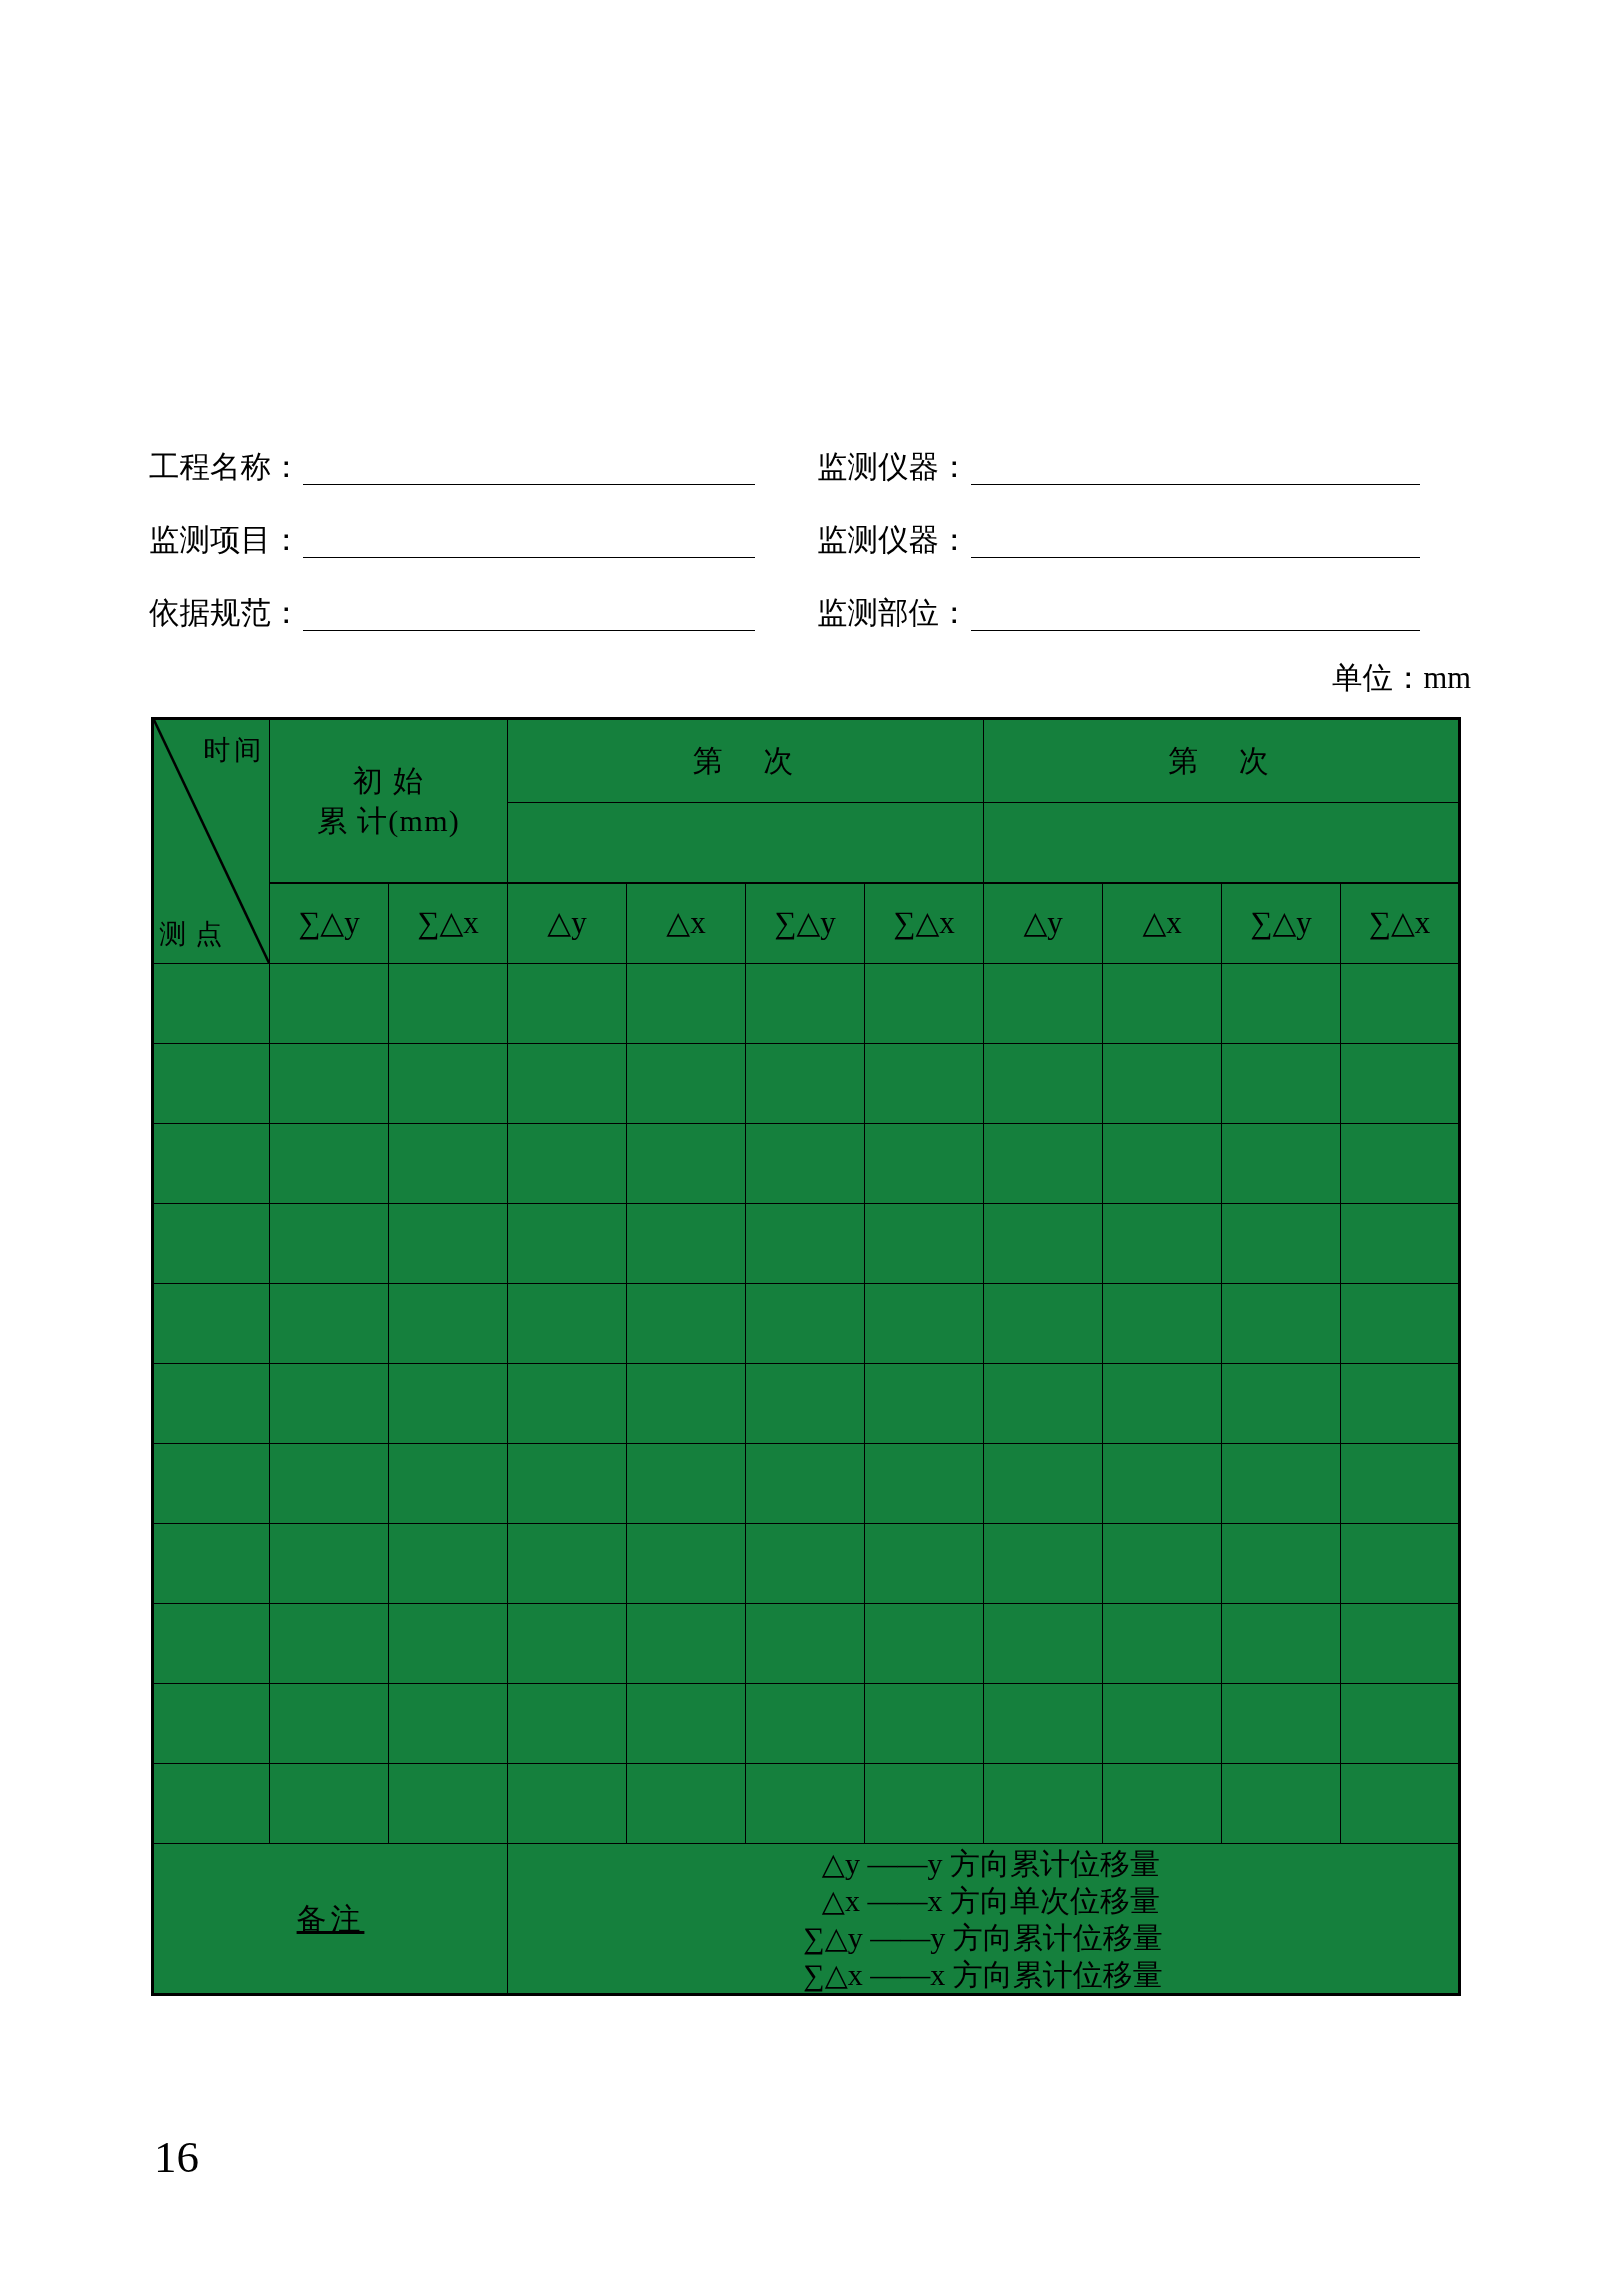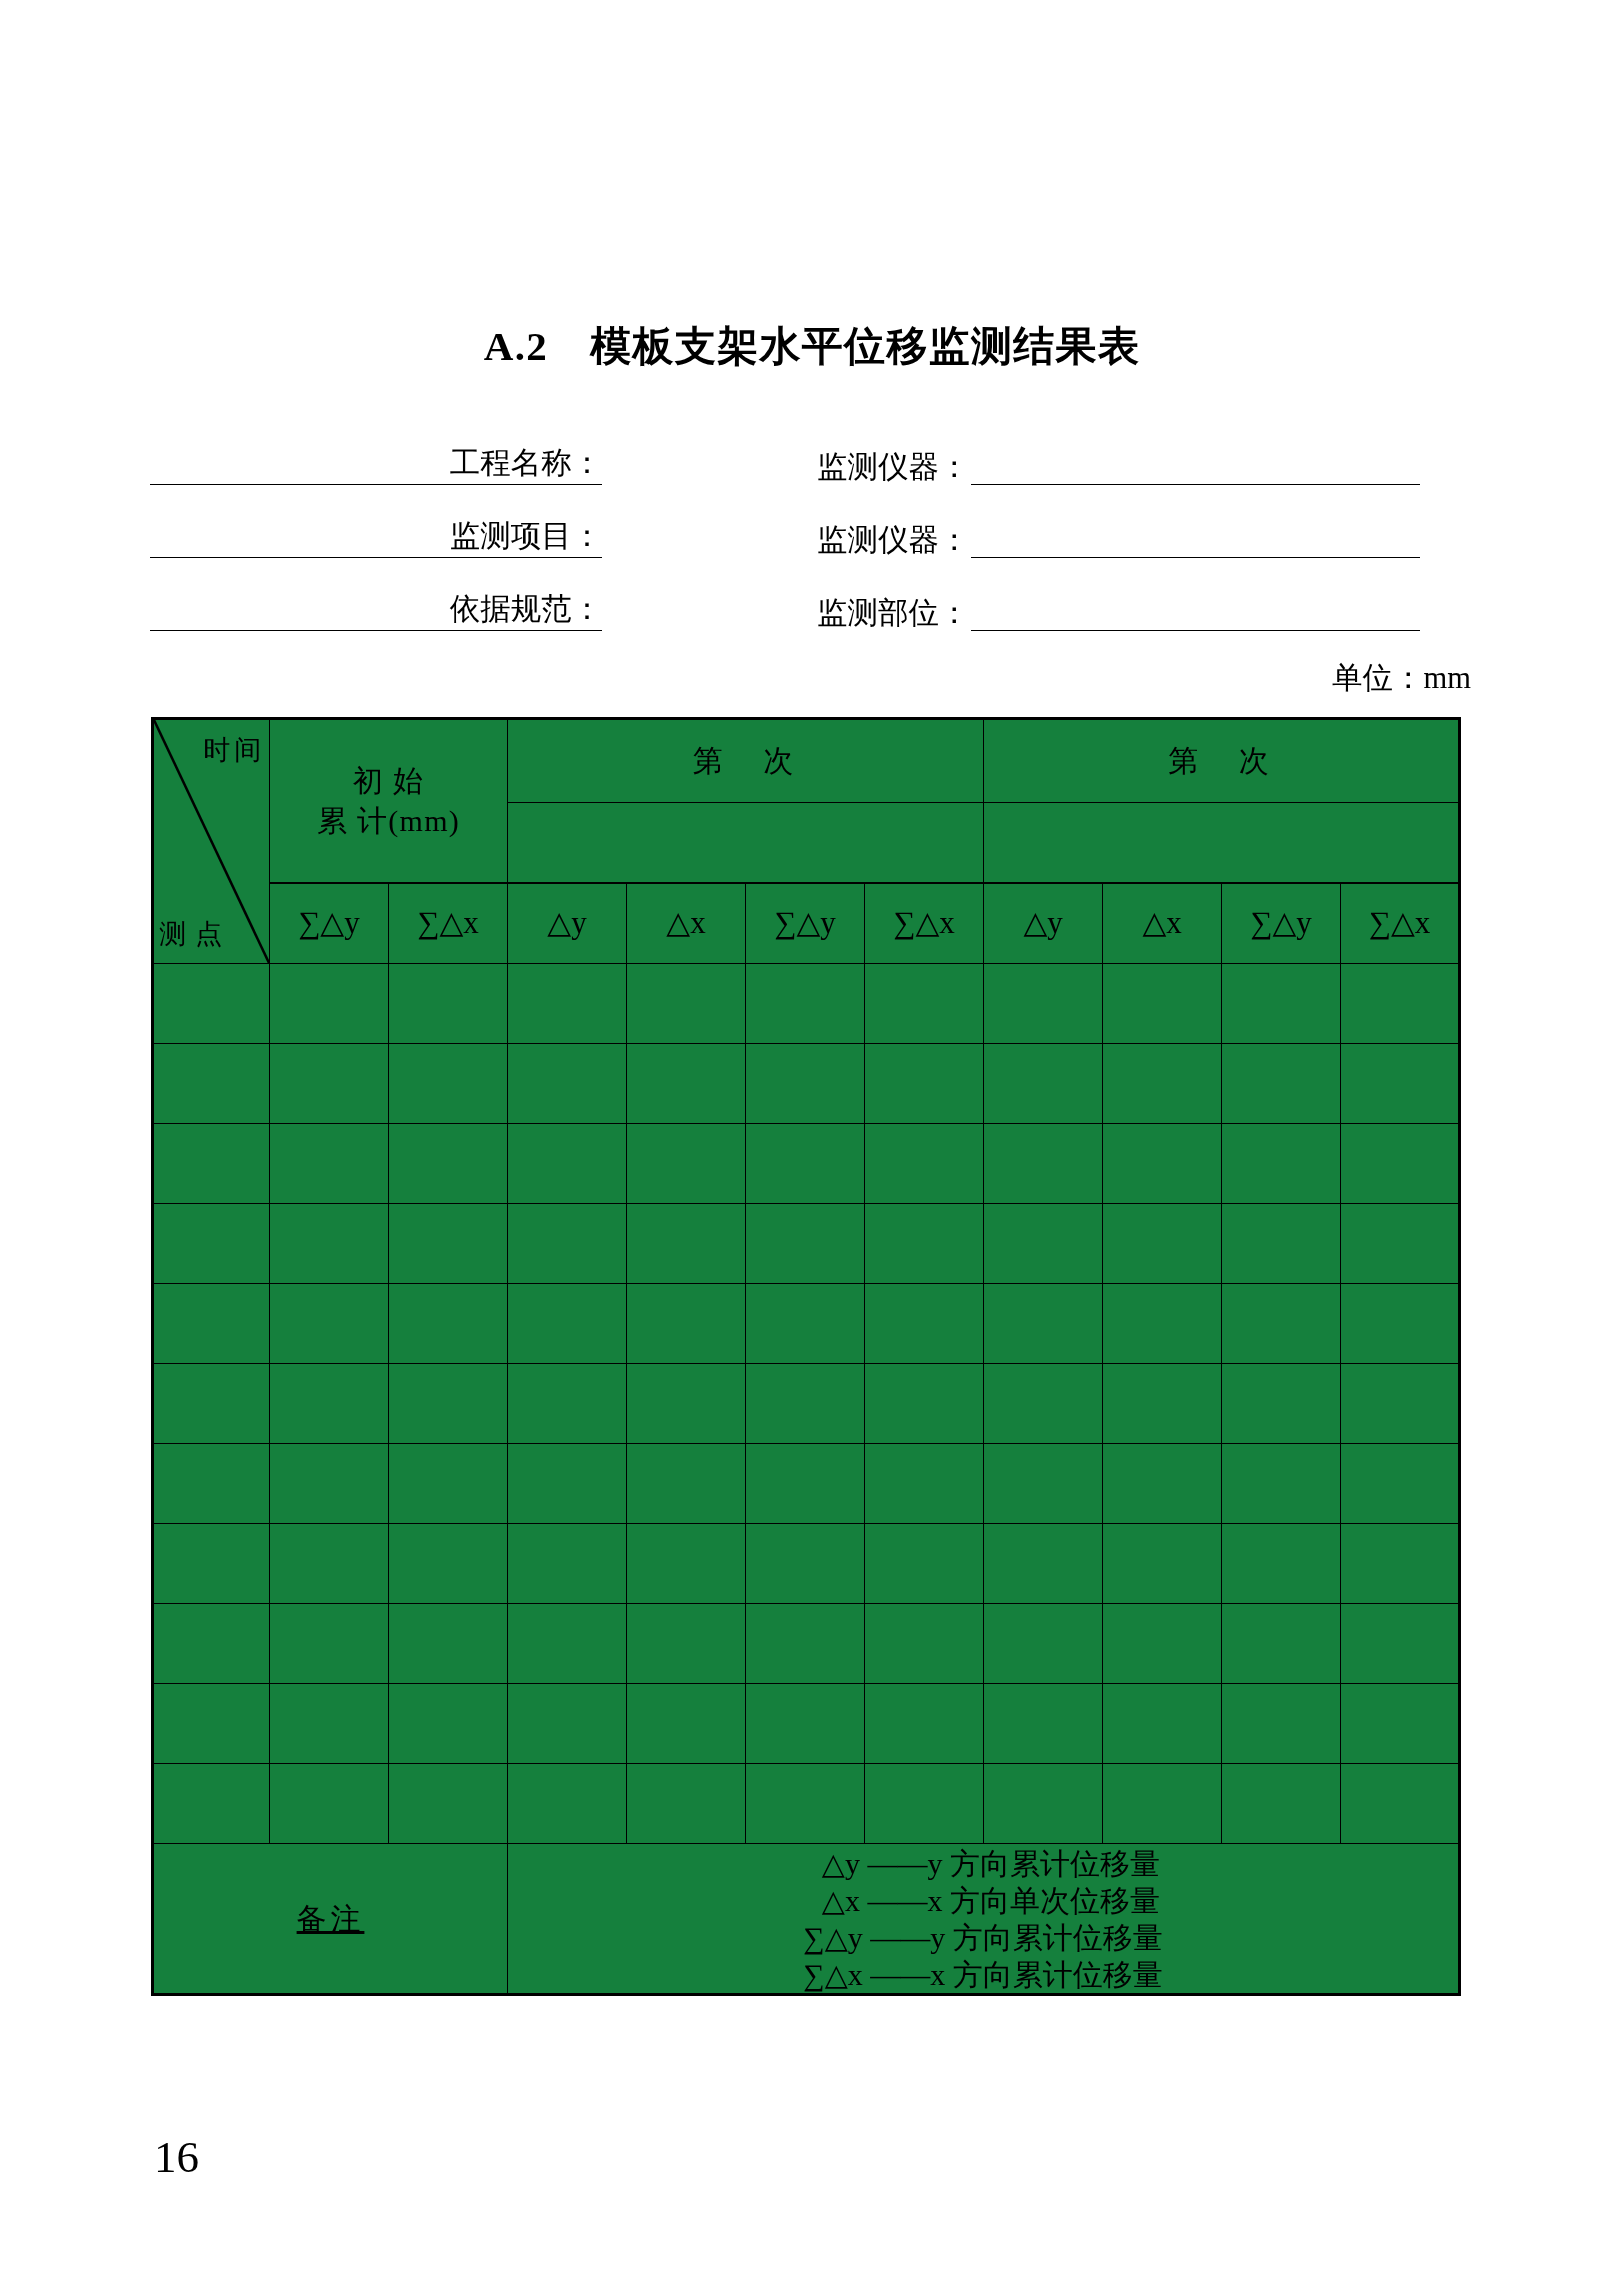--- a/index.html
+++ b/index.html
@@ -53,7 +53,6 @@
 
 <div class="page">
 
-  <h1 class="title">A.2　模板支架水平位移监测结果表</h1>
 
   <div class="form-row fl row1">
     <span class="form-label">工程名称：</span>

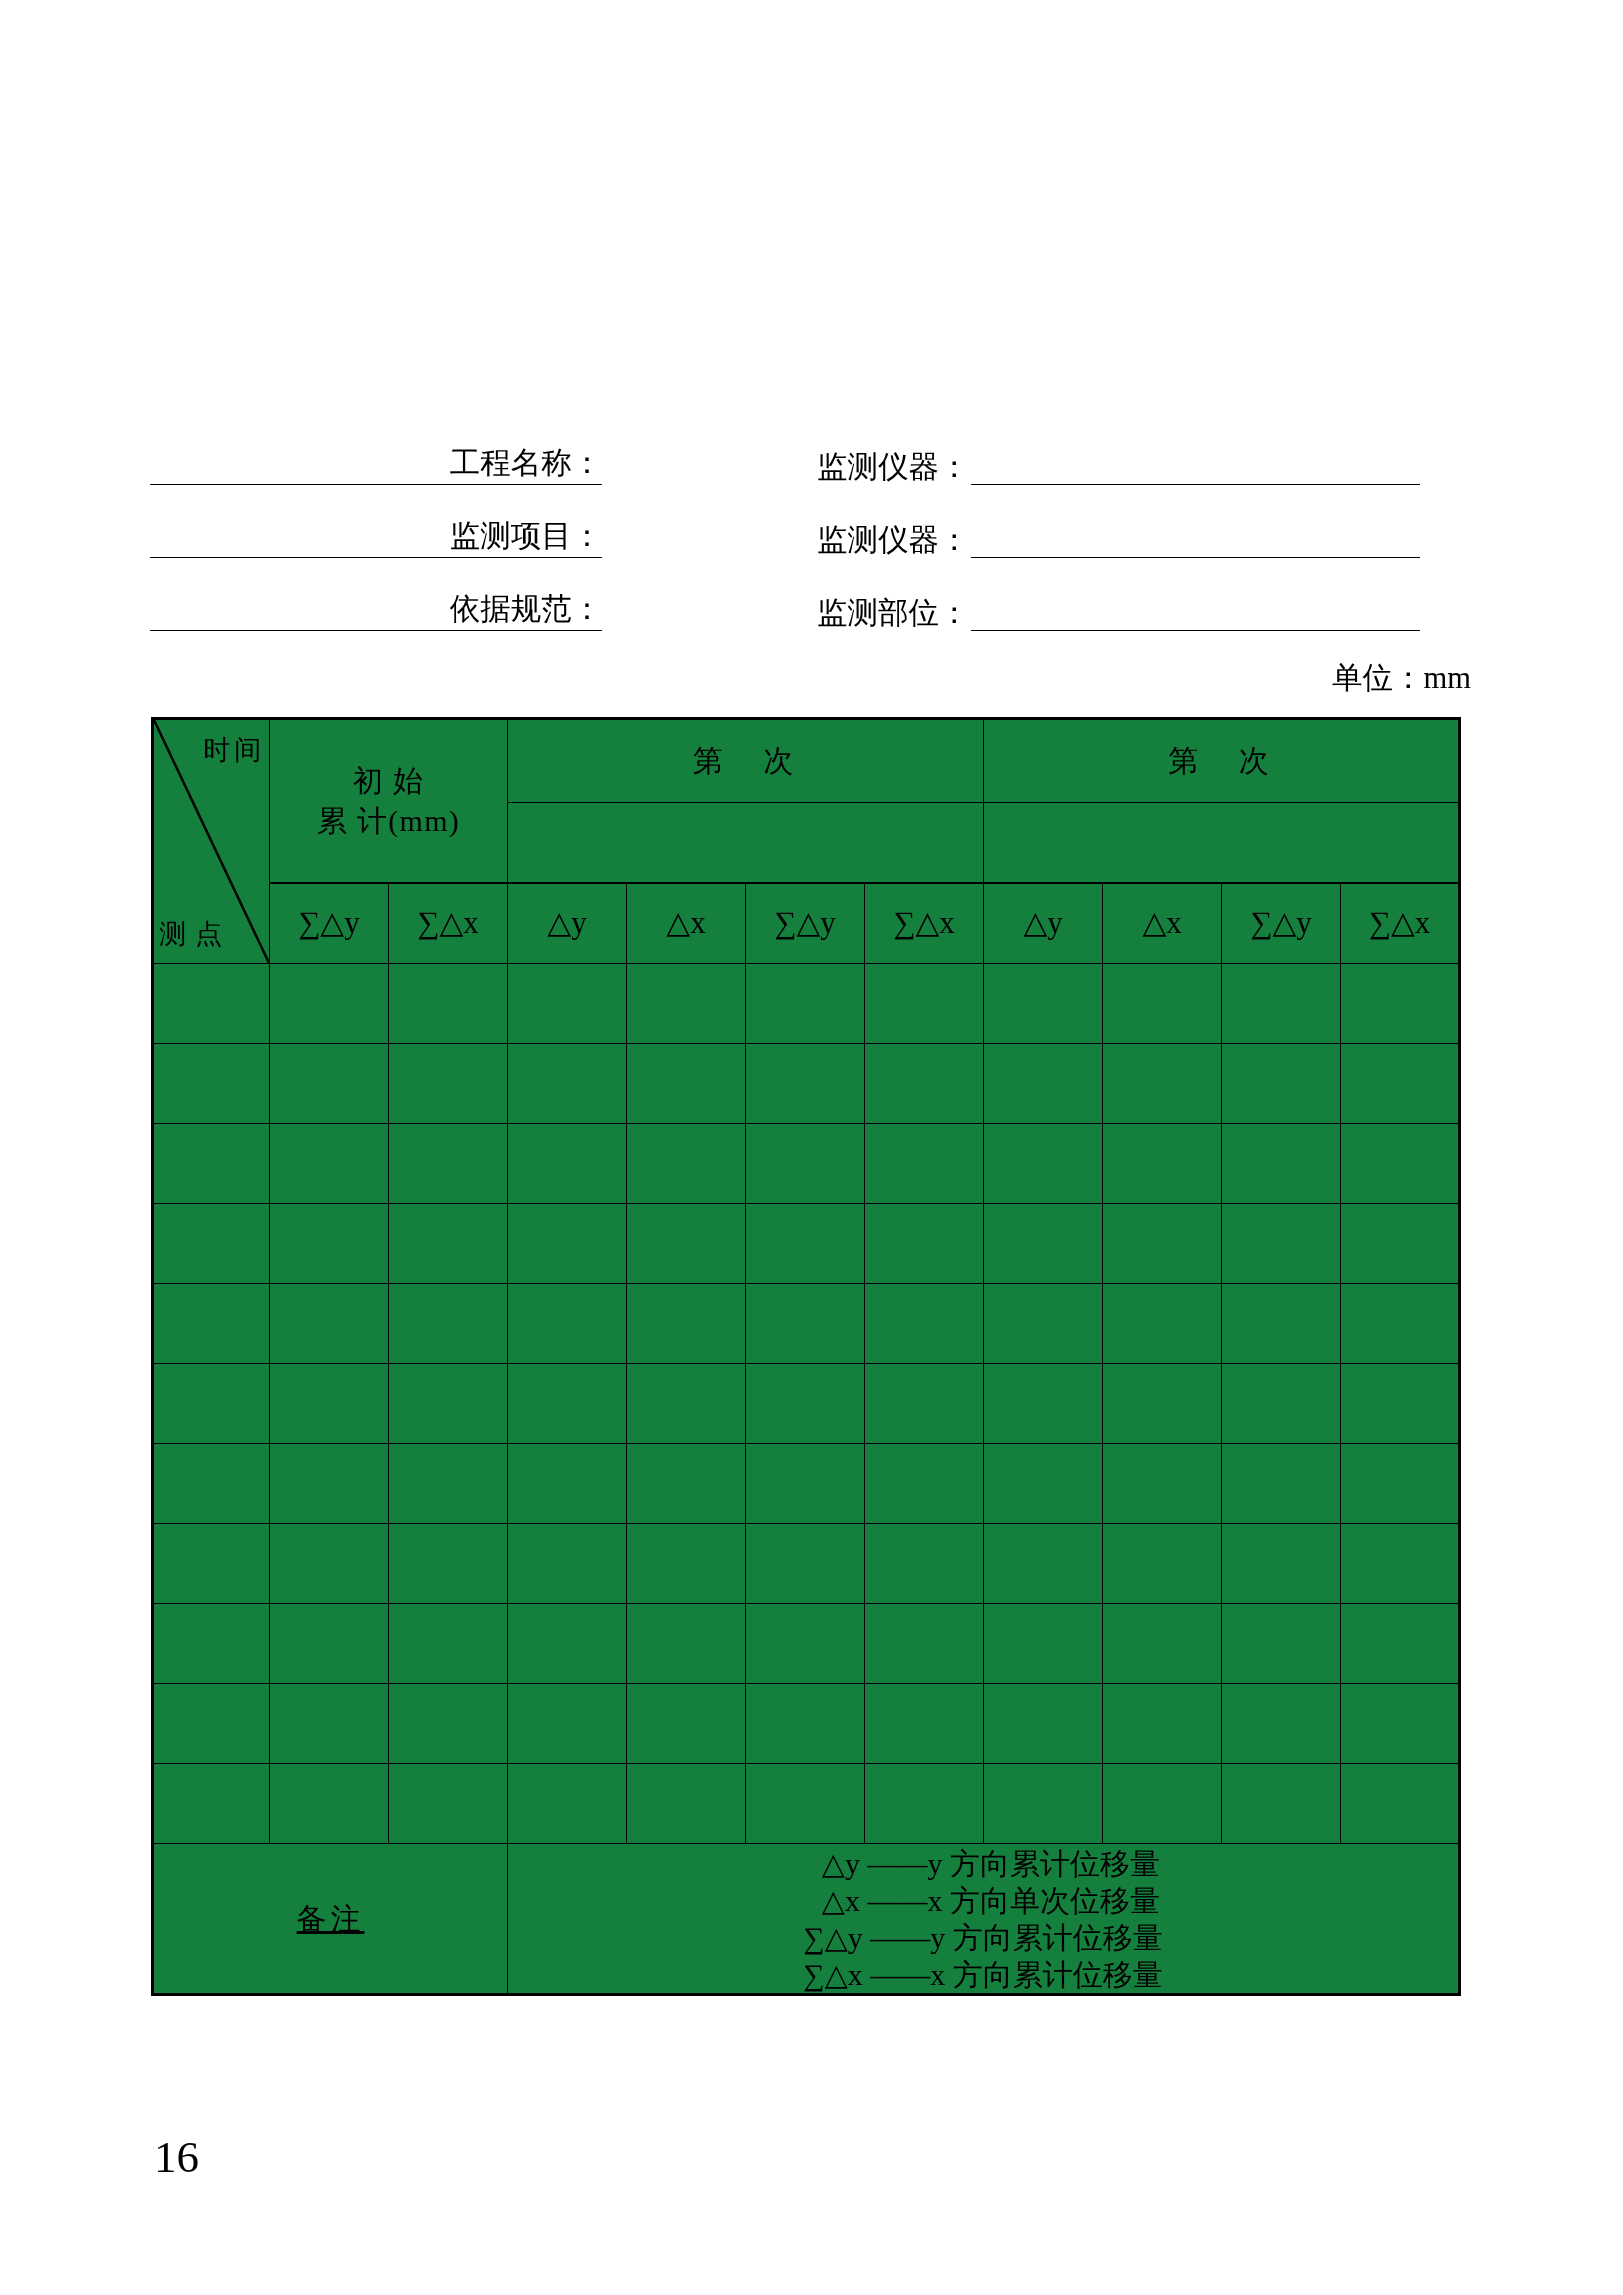--- a/index.html
+++ b/index.html
@@ -14,7 +14,7 @@
   .form-row{position:absolute;display:flex;align-items:flex-end;height:38px;}
   .form-label{font-size:30.5px;line-height:1.1;white-space:nowrap;}
   .form-blank{display:inline-block;border-bottom:1.9px solid #000;height:34px;}
-  .fl{left:149px;flex-direction:column;}  .fl .form-blank{width:452px;margin-left:1.3px;}
+  .fl{left:149px;}  .fl .form-blank{width:452px;margin-left:1.3px;}
   .fr{left:817px;} .fr .form-blank{width:449px;margin-left:1.3px;}
   .row1{top:447px;} .row2{top:520px;} .row3{top:593px;align-items:flex-end;}
   .unit{position:absolute;top:658px;right:153px;font-size:30.5px;}

